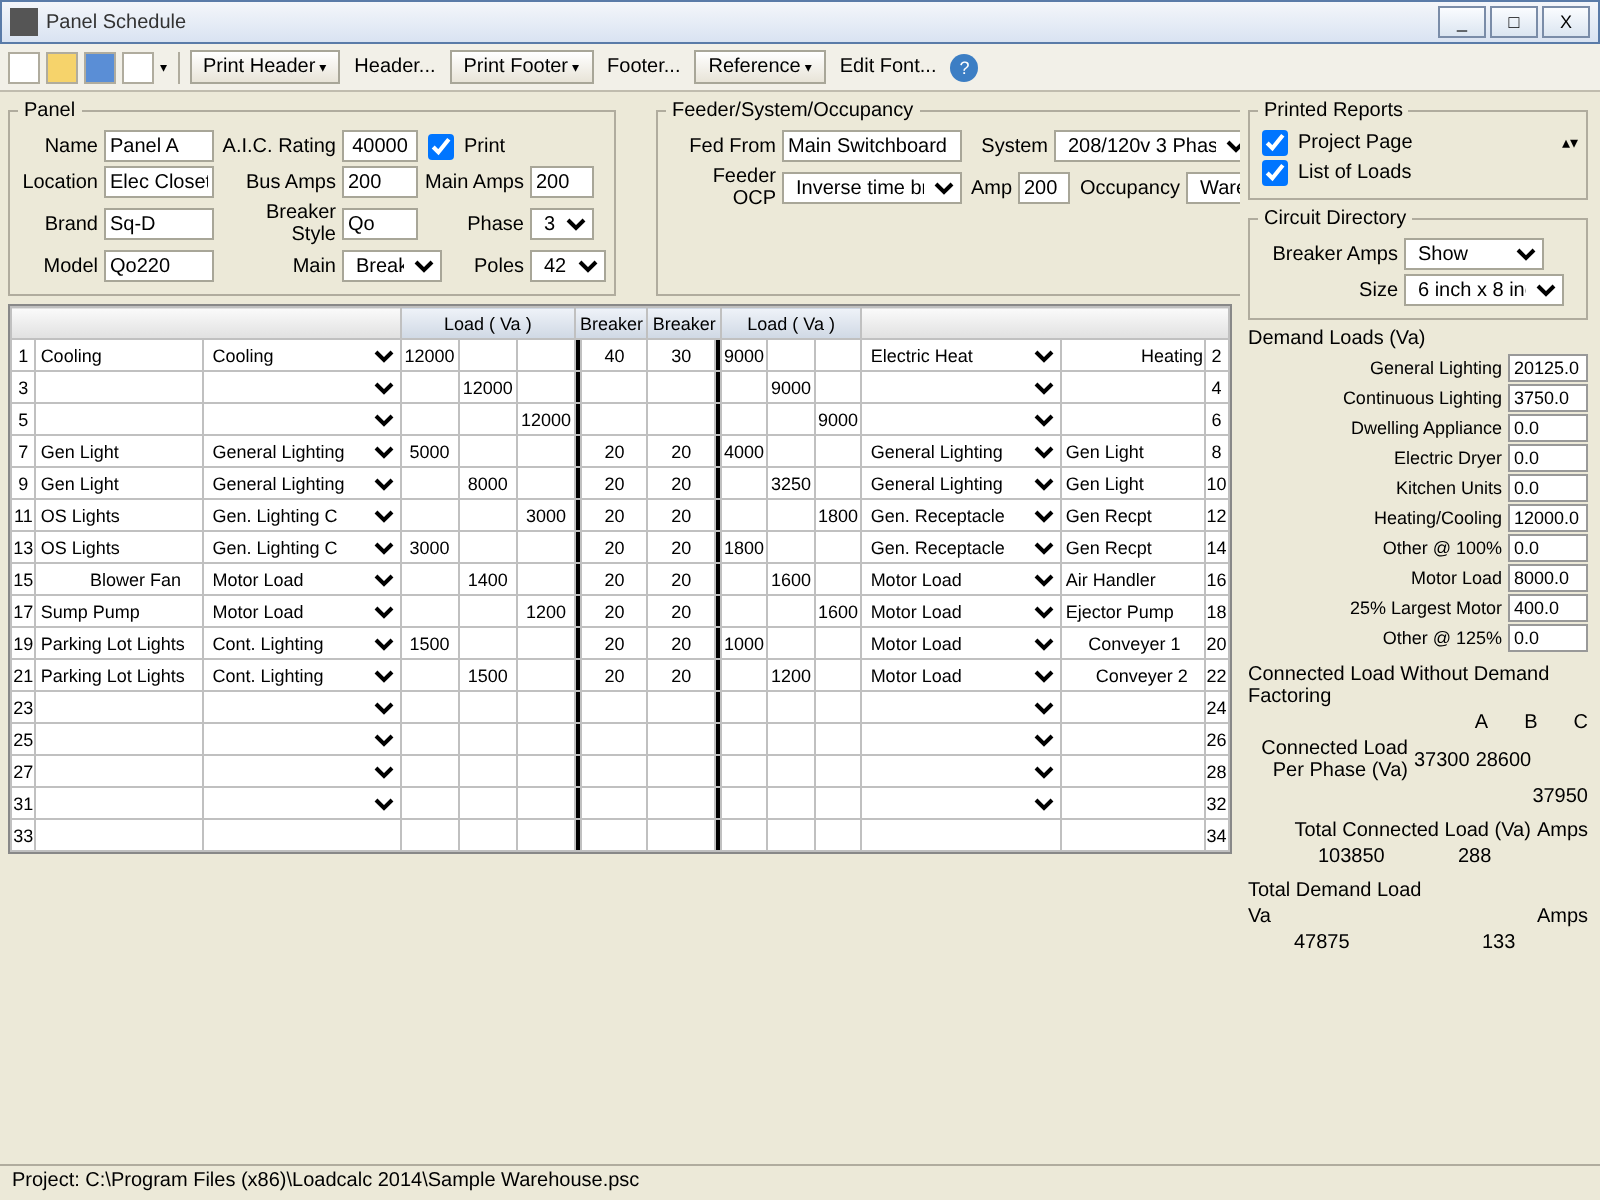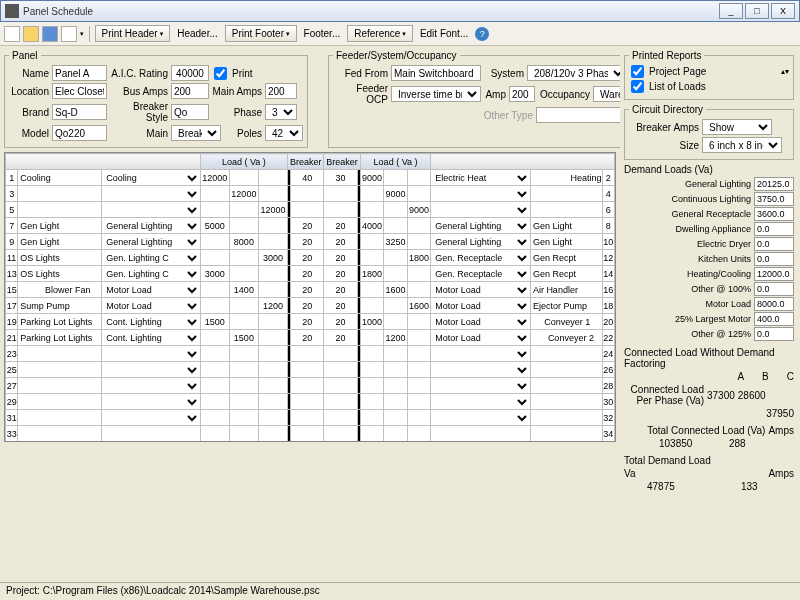--- a/index.html
+++ b/index.html
@@ -132,10 +132,6 @@
     <span class="lbl" style="width:52px">Occupancy</span>
     <select style="width:100px"><option>Warehouse (storage)</option></select>
    </div>
-   <div class="row">
-    <span class="lbl gray" style="width:200px">Other Type</span>
-    <input type="text" style="width: 90px;">
-   </div>
   </fieldset>
  </div>
 

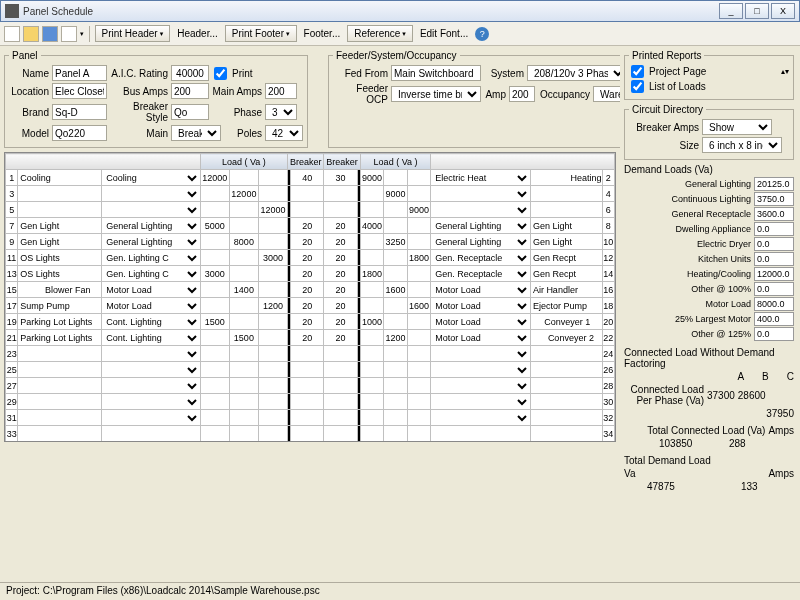--- a/index.html
+++ b/index.html
@@ -494,10 +494,6 @@
             <span class="v">3750.0</span>
           </div>
           <div class="valrow">
-            <span class="l">General Receptacle</span>
-            <span class="v">3600.0</span>
-          </div>
-          <div class="valrow">
             <span class="l">Dwelling Appliance</span>
             <span class="v">0.0</span>
           </div>

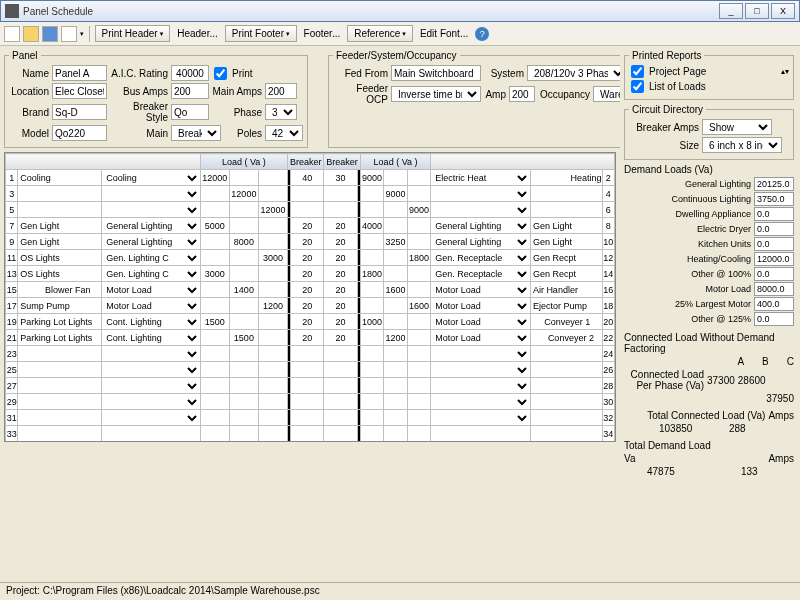--- a/index.html
+++ b/index.html
@@ -399,24 +399,6 @@
               <td>28</td>
             </tr>
             <tr>
-              <td>29</td>
-              <td style="text-align:left;padding-left:2px"></td>
-              <td><select><option></option></select></td>
-              <td></td>
-              <td></td>
-              <td></td>
-              <td class="blk"></td>
-              <td></td>
-              <td></td>
-              <td class="blk"></td>
-              <td></td>
-              <td></td>
-              <td></td>
-              <td><select><option></option></select></td>
-              <td style="text-align:left;padding-left:2px"></td>
-              <td>30</td>
-            </tr>
-            <tr>
               <td>31</td>
               <td style="text-align:left;padding-left:2px"></td>
               <td><select><option></option></select></td>

